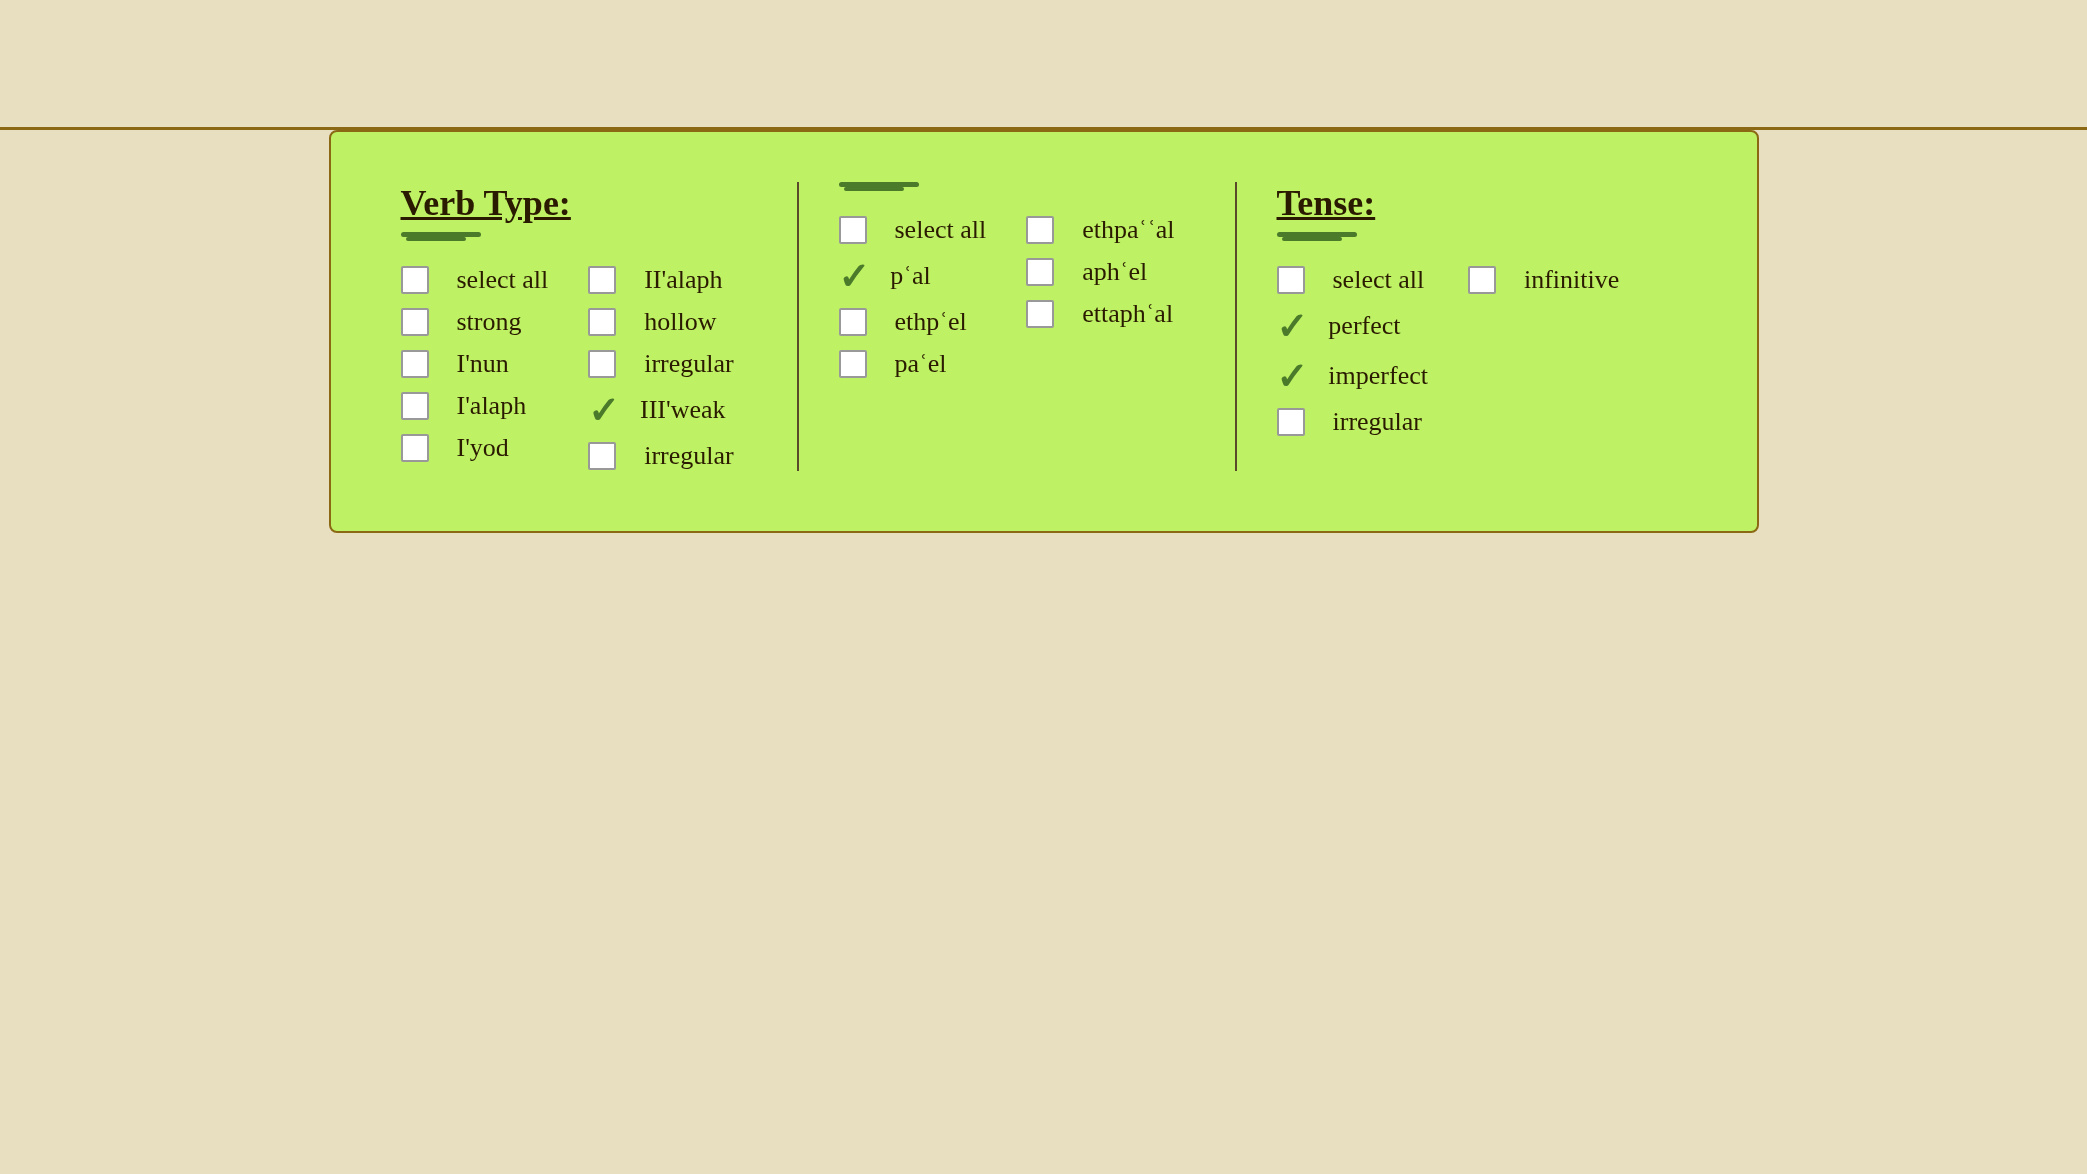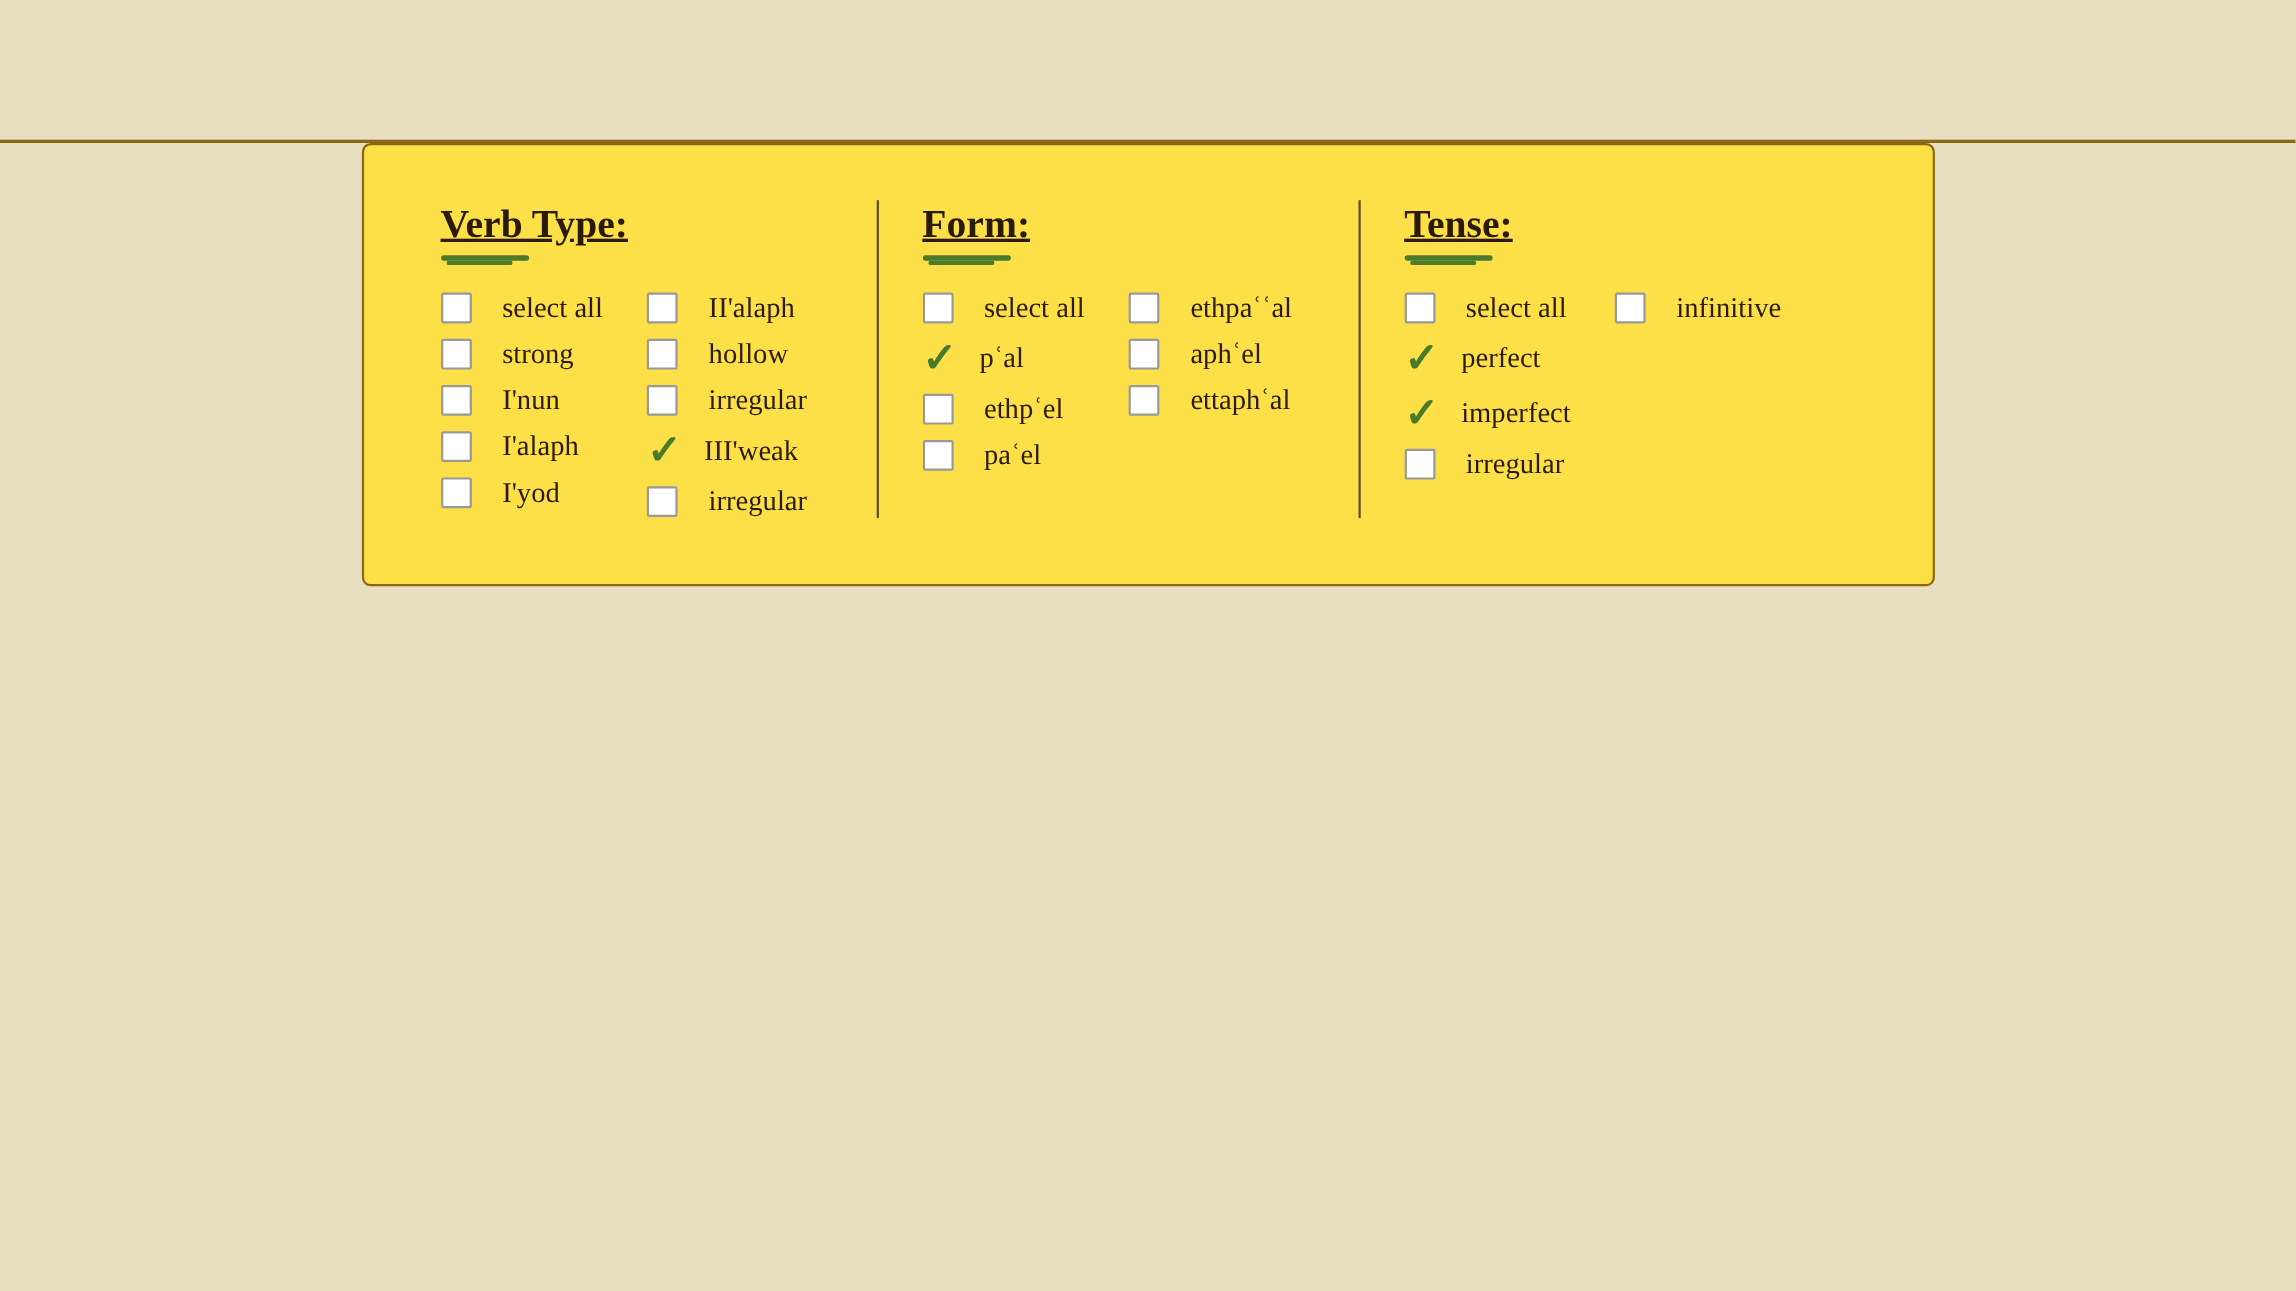--- a/index.html
+++ b/index.html
@@ -24,7 +24,7 @@
 
     .main-panel {
       width: 1430px;
-      background-color: #fde047;
+      background-color: #bef264;
       border: 2.5px solid #8B6914;
       border-radius: 8px;
       padding: 50px 84px 60px 60px;

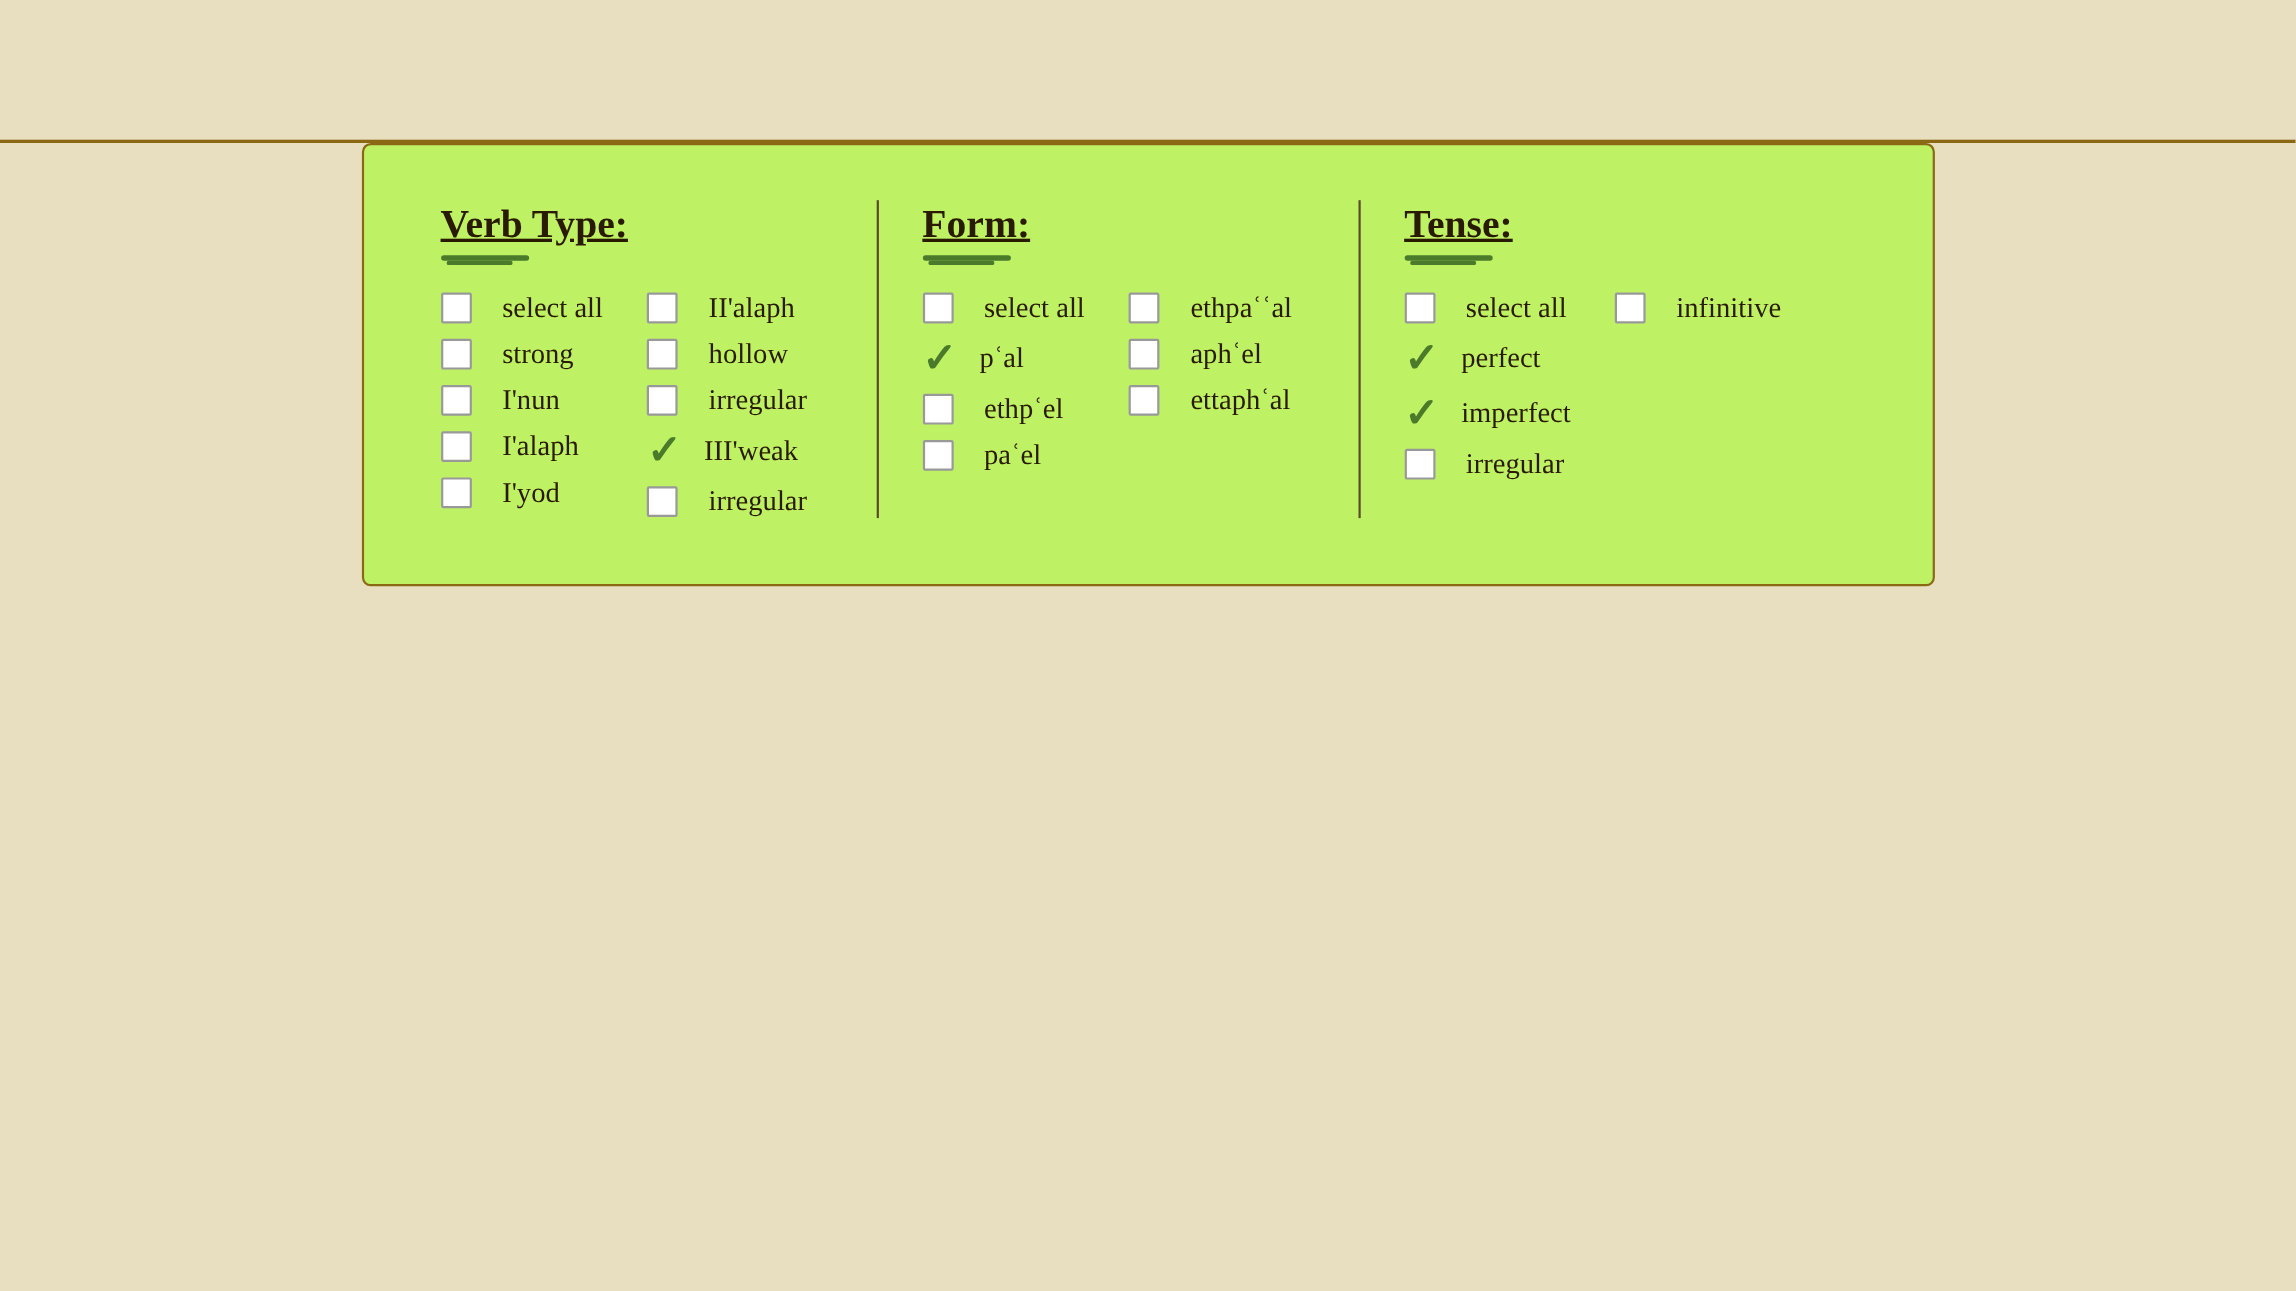--- a/index.html
+++ b/index.html
@@ -181,7 +181,6 @@
   </div>
 
   <div class="section">
-    <div class="section-title">Form:</div>
     <div class="section-underline"></div>
     <div class="columns">
       <div class="column">

